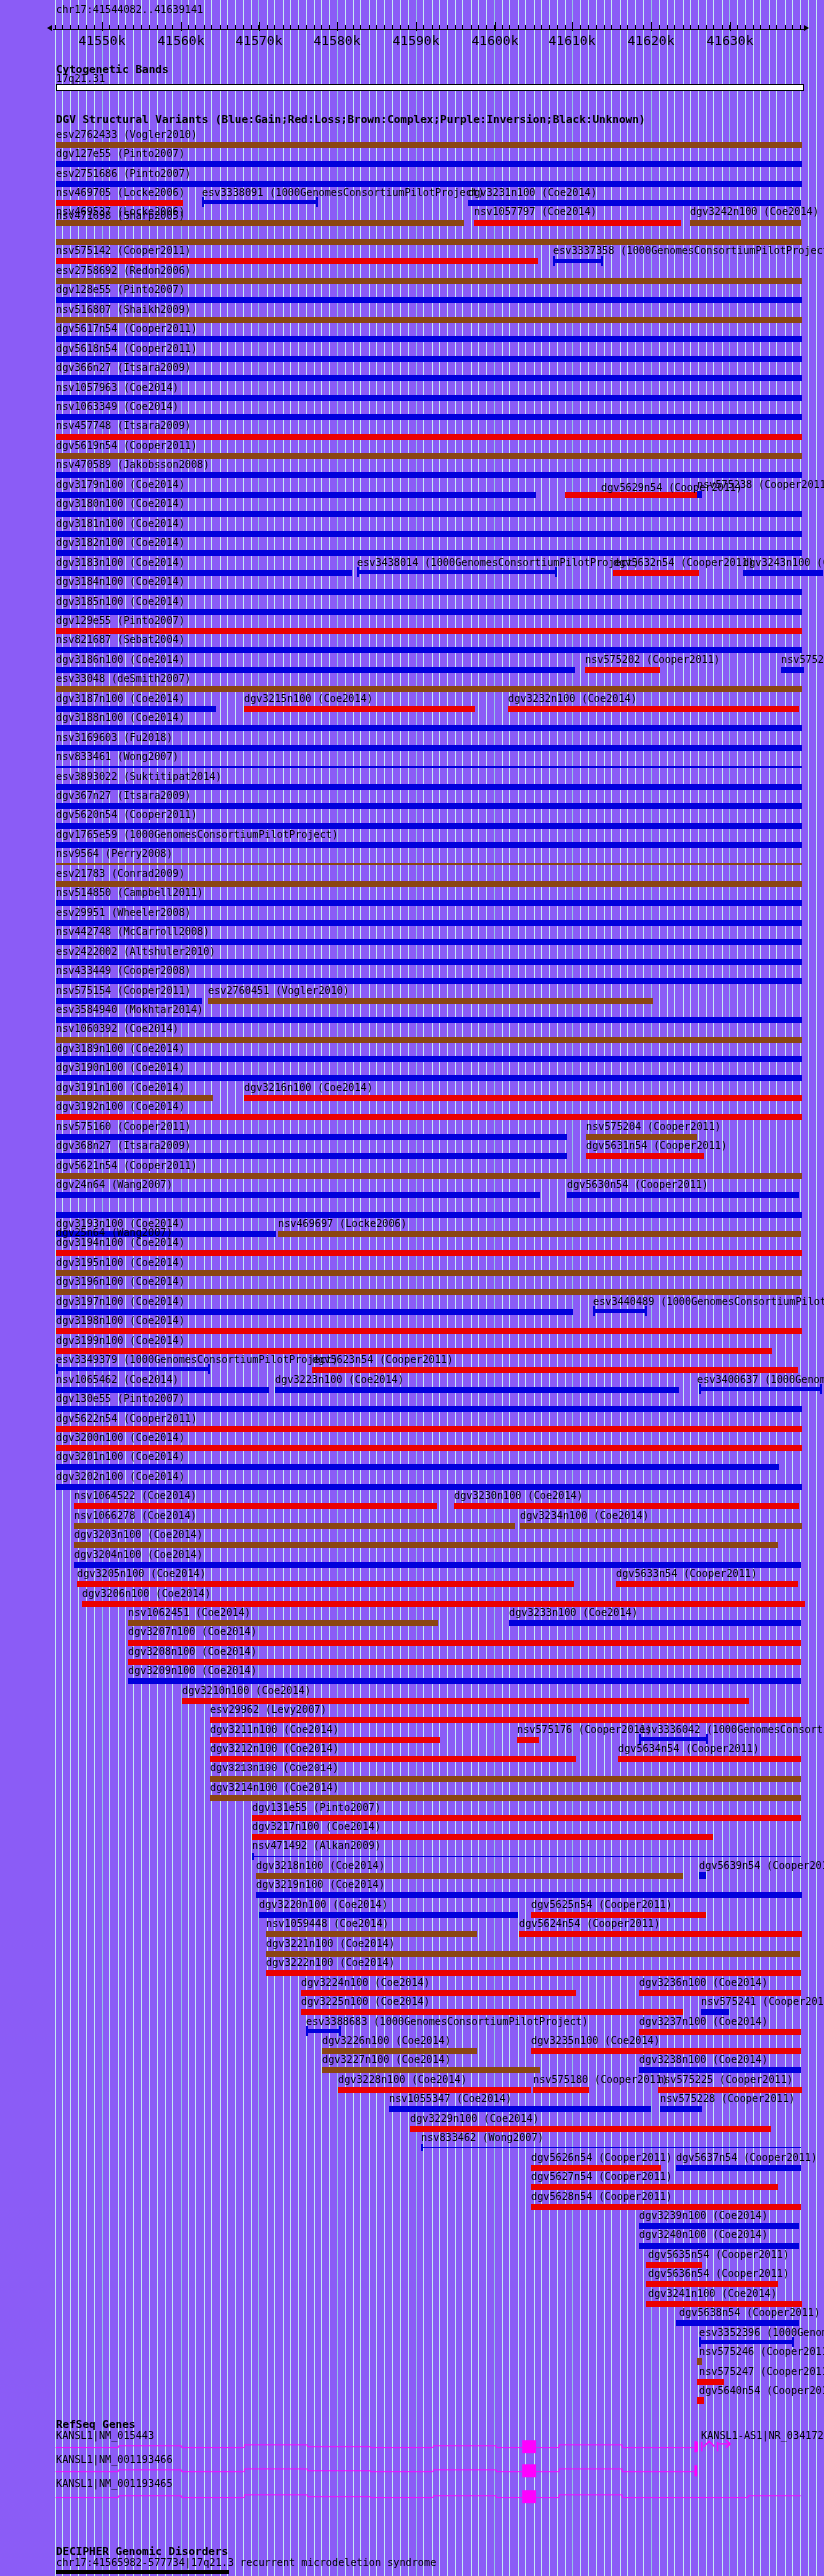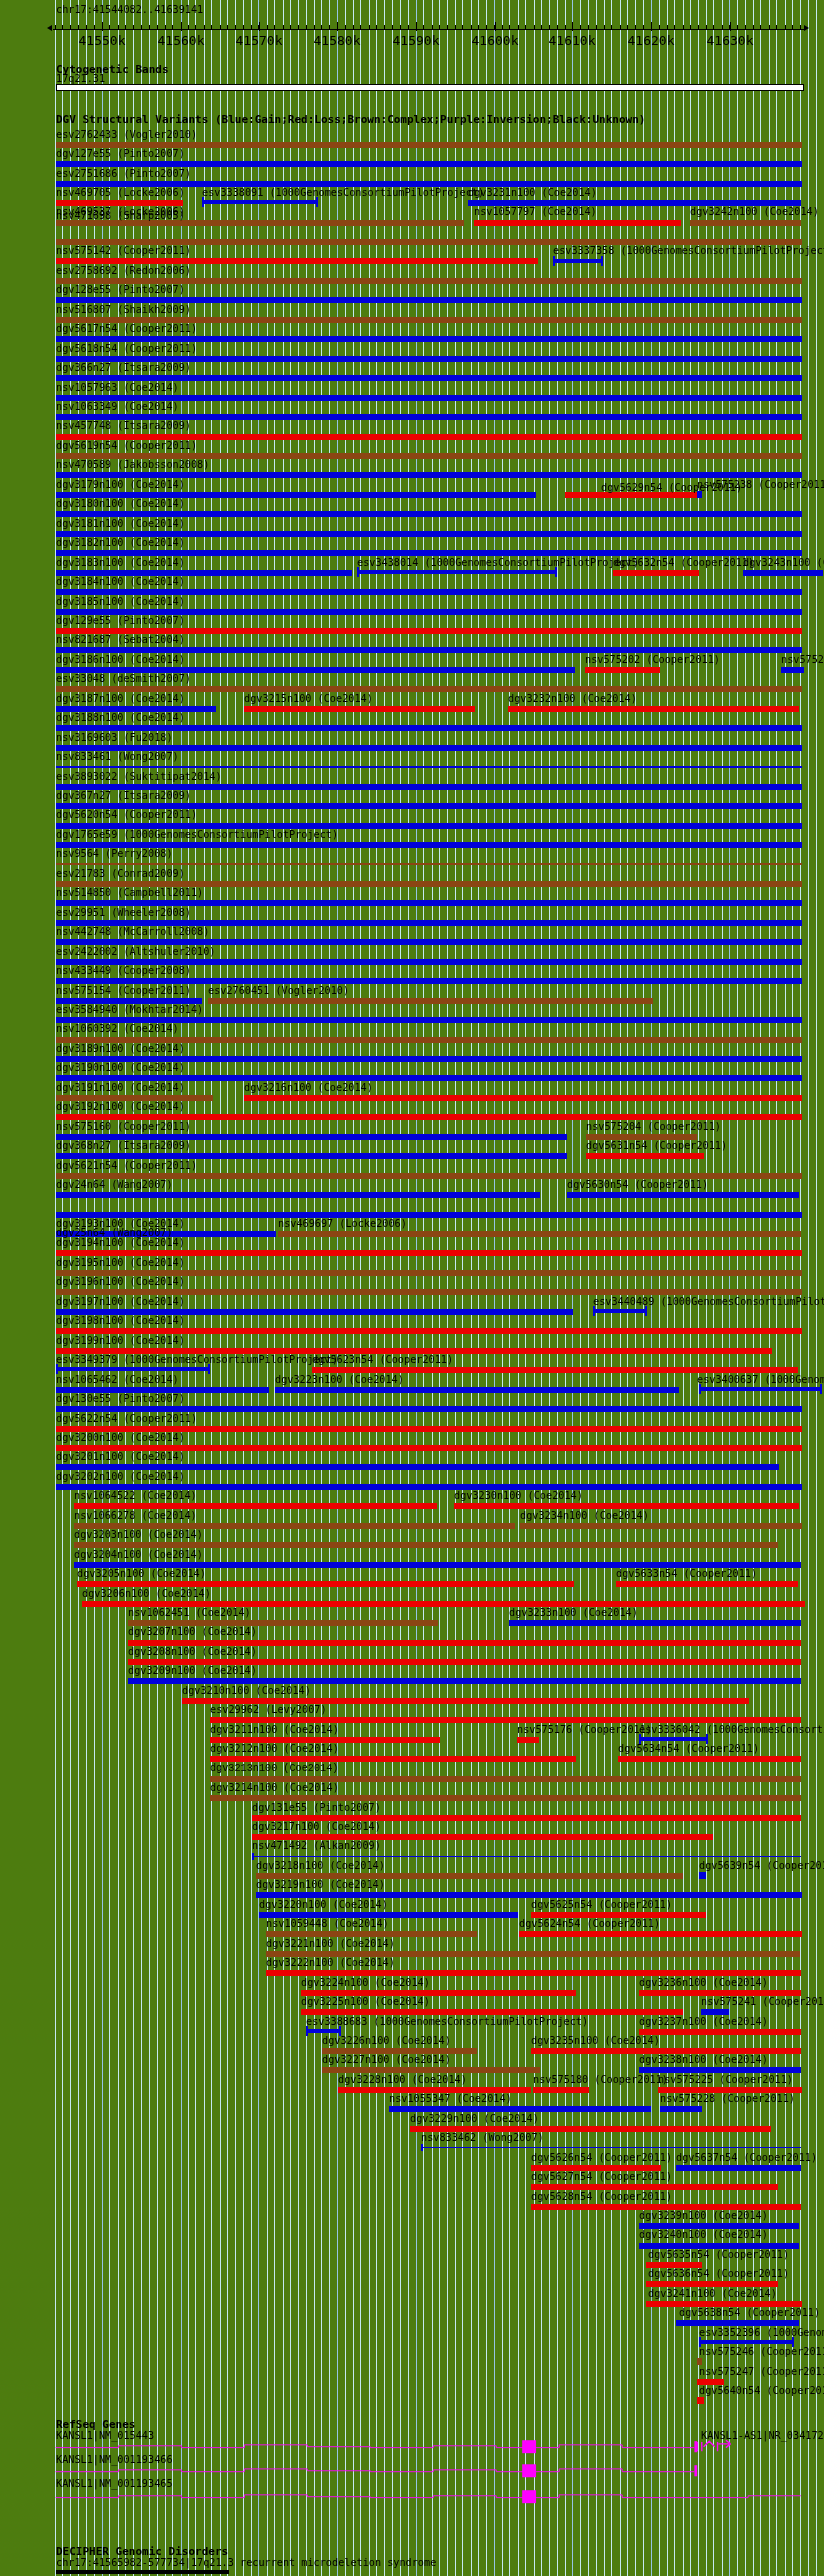--- a/index.html
+++ b/index.html
@@ -3,7 +3,7 @@
 <meta charset="utf-8">
 <style>
   html,body{margin:0;padding:0;background:#ffffff;}
-  #stage{position:relative;width:824px;height:2576px;background:#4d7c0f;overflow:hidden;
+  #stage{position:relative;width:824px;height:2576px;background:#8b5cf6;overflow:hidden;
          font-family:"DejaVu Sans Mono",monospace;color:#000;}
   .grid-line{position:absolute;top:0;bottom:0;width:0.9px;}
   .hdr{position:absolute;font-size:11px;font-weight:bold;white-space:nowrap;z-index:3;}

